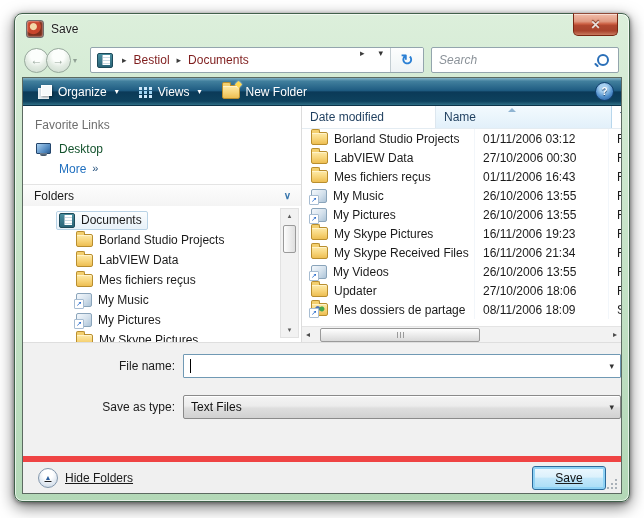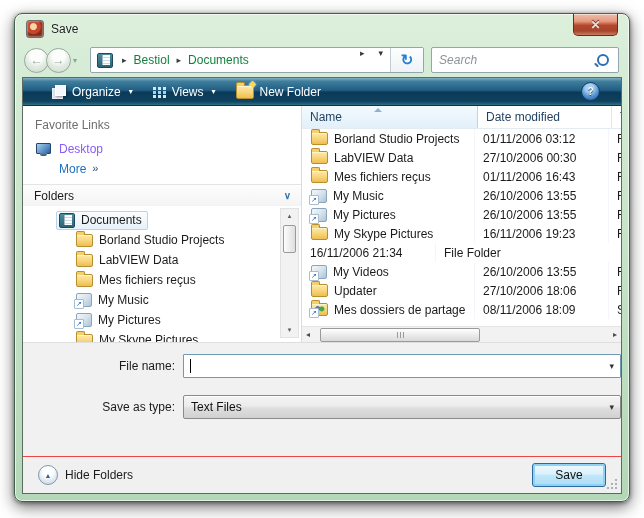--- a/index.html
+++ b/index.html
@@ -42,7 +42,7 @@
   .address-combo{display:flex;margin-left:13px;height:24px;border:1px solid #93a5ad;border-radius:2px;background:#fff;overflow:hidden;}
   .breadcrumb{width:258px;display:flex;align-items:center;padding-left:4px;position:relative;}
   .crumb-icon{width:14px;height:13px;margin:0 2px;}
-  .crumb{display:flex;align-items:center;color:#15803d;}
+  .crumb{display:flex;align-items:center;color:#7f1d1d;}
   .crumb::before{content:"\25B8";color:#3b3b3b;font-size:9px;padding:0 7px;}
   .crumb-trail{color:#3b3b3b;font-size:9px;padding:0 7px;}
   .crumb-dd{margin-left:auto;color:#333;font-size:9px;padding:0 7px;}

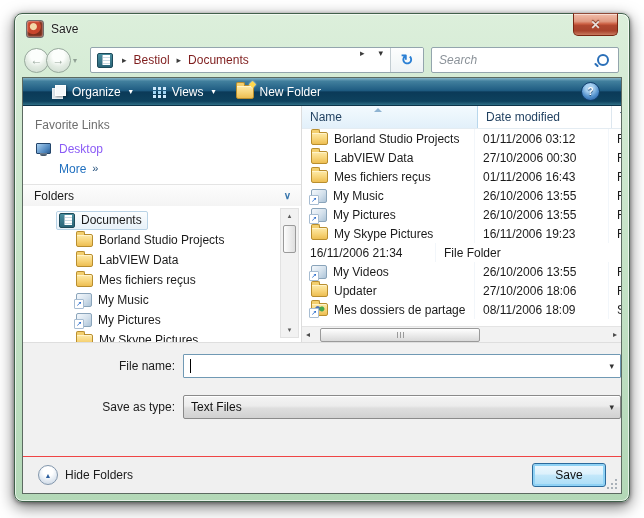--- a/index.html
+++ b/index.html
@@ -60,7 +60,7 @@
   .client{position:absolute;left:7px;right:7px;top:63px;bottom:7px;
     border:1px solid #5c6a61;background:#f1f1f1;display:flex;flex-direction:column;overflow:hidden;}
   
-  .toolbar{height:27px;flex:0 0 27px;display:flex;align-items:center;padding:0 21px;gap:4px;color:#fff;
+  .toolbar{height:27px;flex:0 0 27px;display:flex;align-items:center;padding:0 7px;gap:4px;color:#fff;
     background:linear-gradient(180deg,#82b1c5 0%,#417f9d 12%,#1f5c82 46%,#0b3a58 52%,#0e425e 86%,#2f6f86 100%);
     border-bottom:1px solid #0c3349;}
   .tb-btn{display:flex;align-items:center;gap:6px;padding:3px 8px;border-radius:3px;cursor:default;}

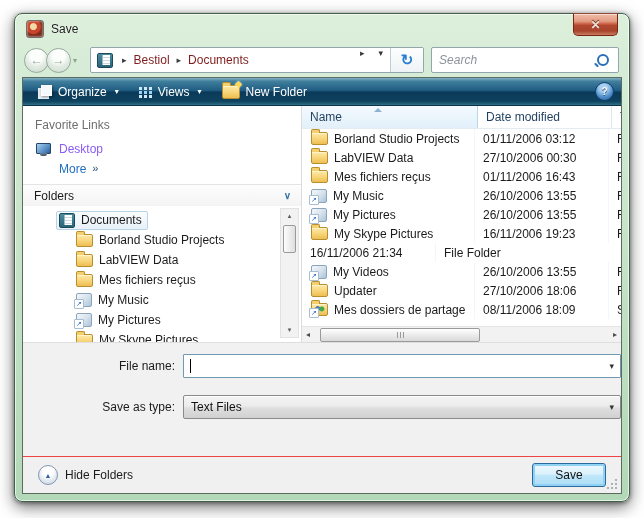--- a/index.html
+++ b/index.html
@@ -316,12 +316,12 @@
 
       <div class="listpane">
         <div class="list-header">
+          <div class="hc hc-date">
+            <span>Date modified</span>
+          </div>
           <div class="hc hc-name">
             <span>Name</span>
             <span class="sort-asc"></span>
-          </div>
-          <div class="hc hc-date">
-            <span>Date modified</span>
           </div>
           <div class="hc hc-type">
             <span>Type</span>

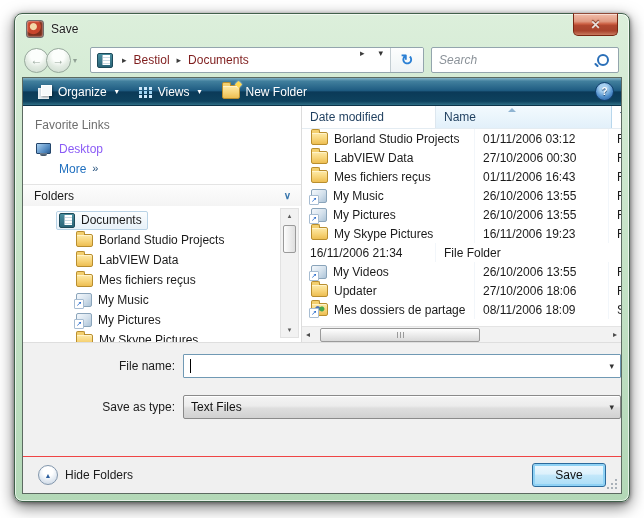--- a/index.html
+++ b/index.html
@@ -85,7 +85,7 @@
   .main{flex:0 0 236px;display:flex;background:#fff;position:relative;}
   .sidebar{width:278px;flex:0 0 278px;border-right:1px solid #dcdcdc;position:relative;overflow:hidden;}
   .fav-title{color:#6e6e6e;padding:12px 12px 6px 12px;}
-  .link-row{display:flex;align-items:center;gap:8px;padding:4px 12px;color:#8b5cf6;}
+  .link-row{display:flex;align-items:center;gap:8px;padding:4px 12px;color:#14532d;}
   .icon-desktop{width:16px;height:13px;position:relative;}
   .icon-desktop::before{content:"";position:absolute;left:1px;top:0;width:13px;height:9px;border:1px solid #23456b;border-radius:1px;
     background:linear-gradient(135deg,#a9d0f0 0%,#4d85bd 70%,#2d5d90 100%);}

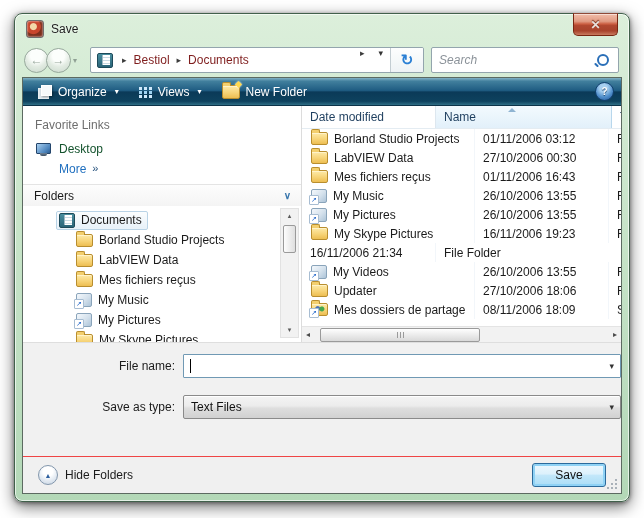--- a/index.html
+++ b/index.html
@@ -378,6 +378,10 @@
               <span class="cell cell-type">File Folder</span>
             </div>
             <div class="file-row">
+              <span class="cell cell-name">
+                <span class="ico" data-icon="folder"></span>
+                <span>My Skype Received Files</span>
+              </span>
               <span class="cell cell-date">16/11/2006 21:34</span>
               <span class="cell cell-type">File Folder</span>
             </div>

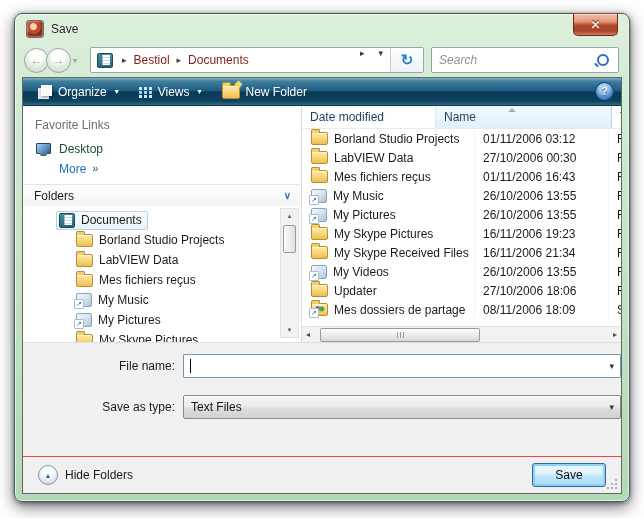--- a/index.html
+++ b/index.html
@@ -162,8 +162,8 @@
     box-shadow:inset 0 1px 0 #fff;}
   .type-combo .val{flex:1;padding-left:7px;color:#111;}
   
-  .footer{flex:1;background:#f0f0f0;border-top:1px solid #ef4444;display:flex;align-items:center;
-    padding:0 15px;position:relative;}
+  .footer{flex:1;background:#f0f0f0;border-top:6px solid #ef4444;display:flex;align-items:center;
+    padding:0 15px;position:relative;text-decoration:underline;}
   .hide-folders{display:flex;align-items:center;gap:7px;color:#1b1b1b;}
   .hf-circle{width:18px;height:18px;border-radius:50%;border:1px solid #8397ac;
     background:radial-gradient(circle at 50% 30%,#ffffff 0 30%,#e3eaf2 60%,#c4d2e0 100%);

